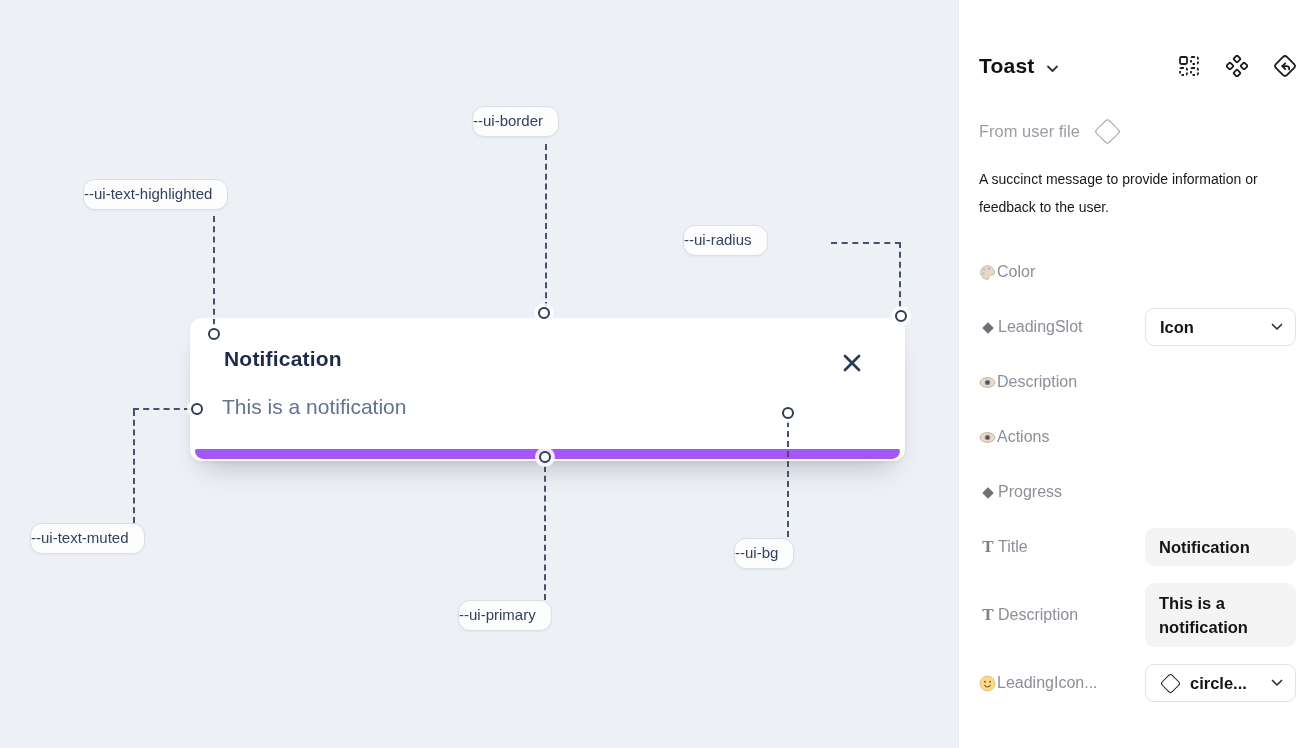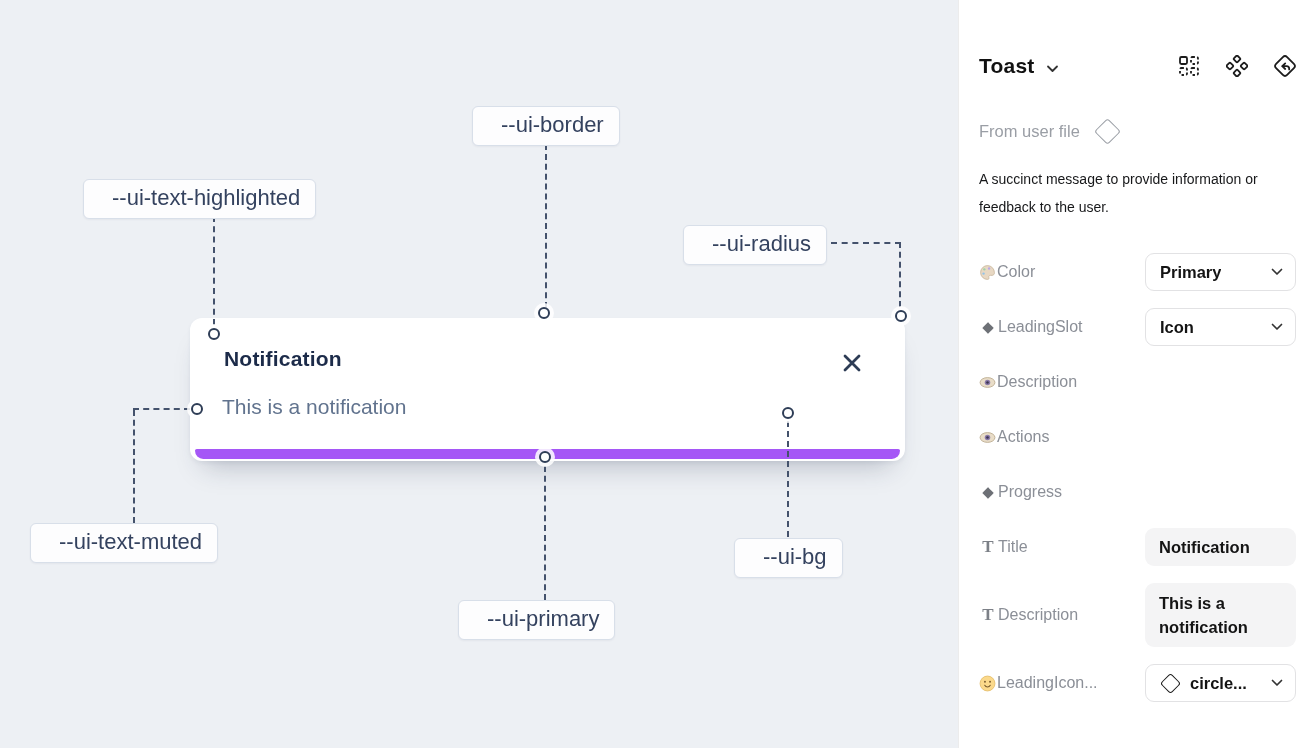--- a/index.html
+++ b/index.html
@@ -51,9 +51,9 @@
     position:absolute;
     background:#fdfdfe;
     border:1px solid #d8dfe9;
-    border-radius:6px;
-    padding:5px 15px 7px 28px;
-    font-size:22px;
+    border-radius:12px;
+    padding:5px 15px 7px 0;
+    font-size:15px;
     color:#34425f;
     white-space:nowrap;
     box-shadow:0 1px 2px rgba(35,48,77,0.05);

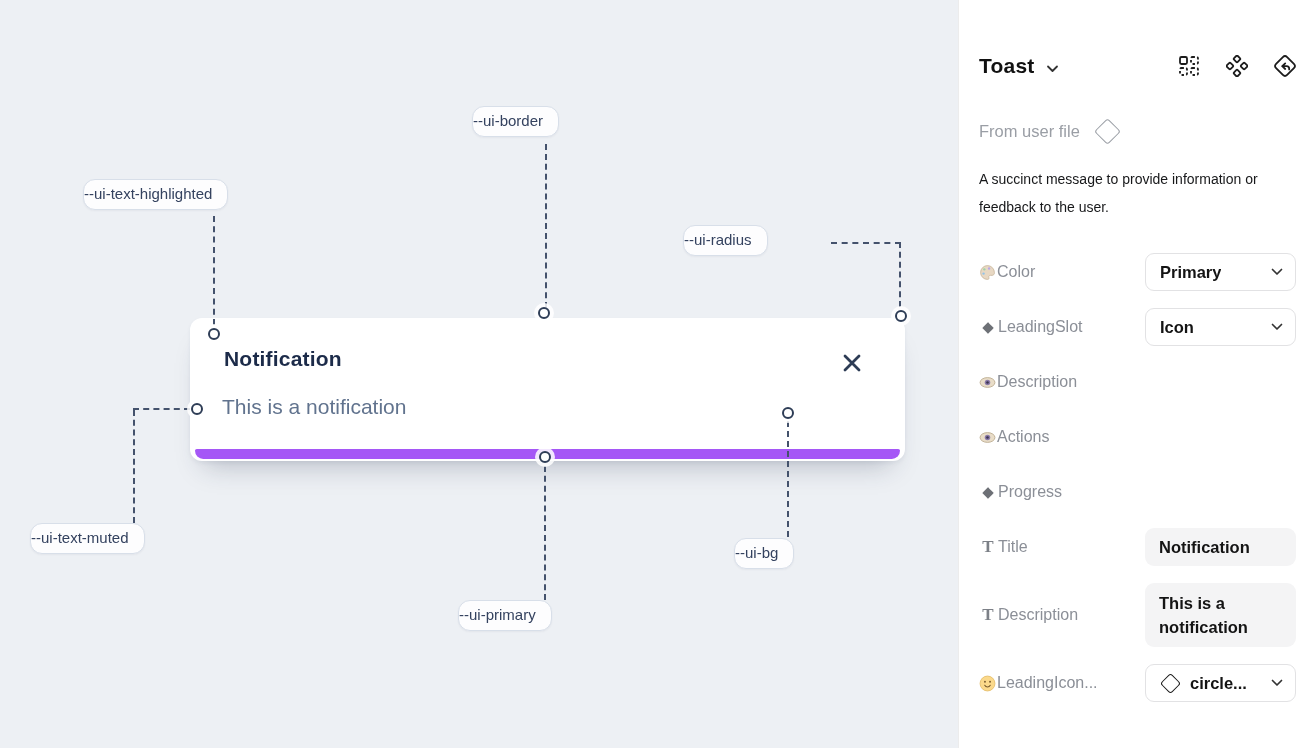--- a/index.html
+++ b/index.html
@@ -276,14 +276,6 @@
       </svg>
       <span>Color</span>
     </span>
-    <span class="control">
-      <span class="select-box">
-        <span class="select-value">Primary</span>
-        <svg class="select-chevron" width="12" height="8" viewBox="0 0 12 8">
-            <path d="M1.5 1.5 L6 6 L10.5 1.5" stroke="#333" stroke-width="1.7" fill="none" stroke-linecap="round" stroke-linejoin="round"></path>
-          </svg>
-      </span>
-    </span>
   </div>
 
   <div class="prop-row">

